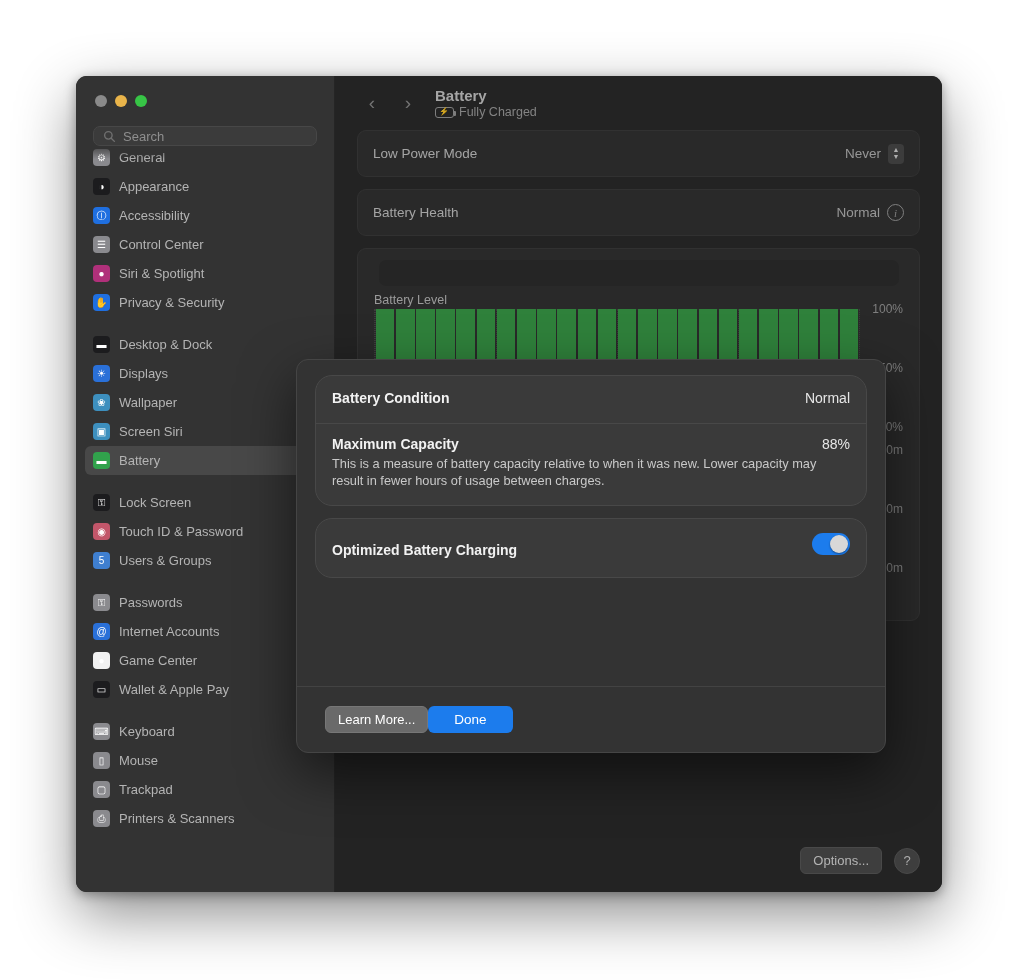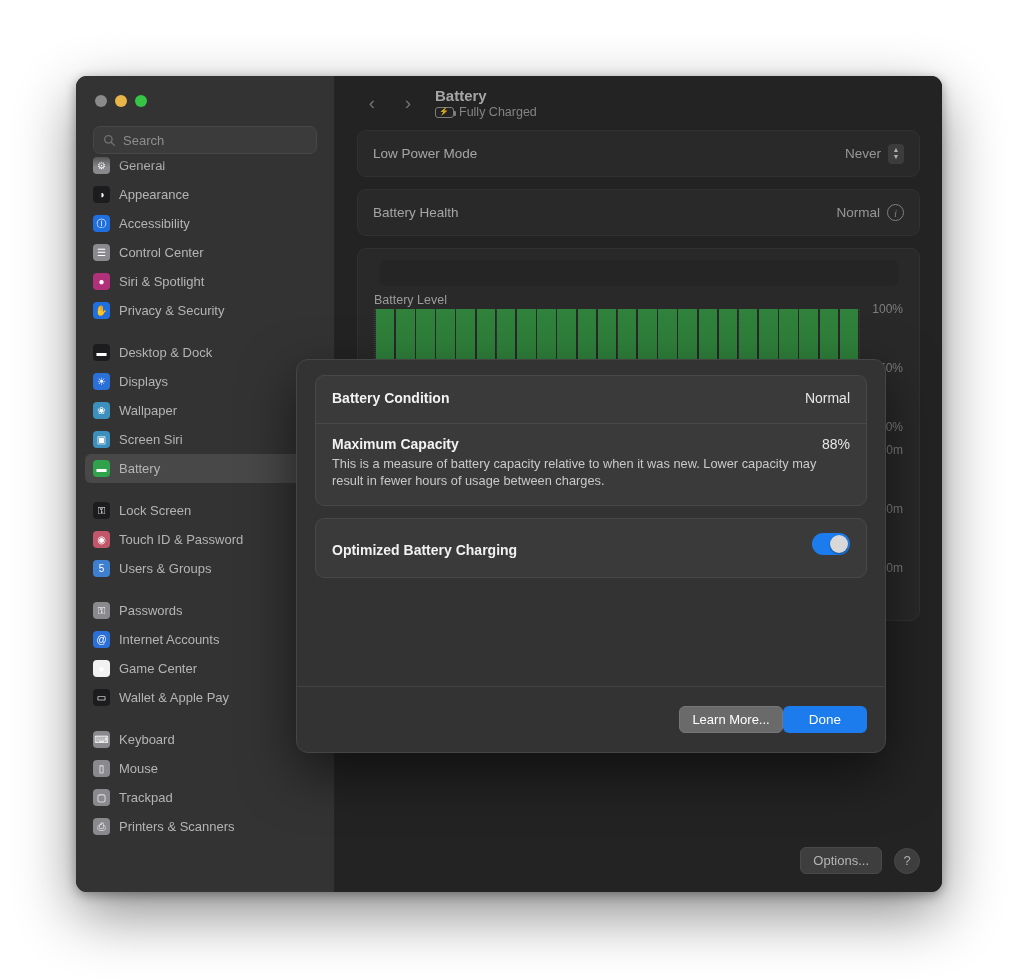--- a/index.html
+++ b/index.html
@@ -41,7 +41,7 @@
 
   #search-wrap { padding: 0 17px 11px 17px; flex: 0 0 auto; }
   #search-box {
-    height: 28px; border-radius: 7px;
+    height: 20px; border-radius: 7px;
     background: #3b3b3b; border: 1px solid #474747;
     display: flex; align-items: center; gap: 7px; padding: 0 9px;
   }

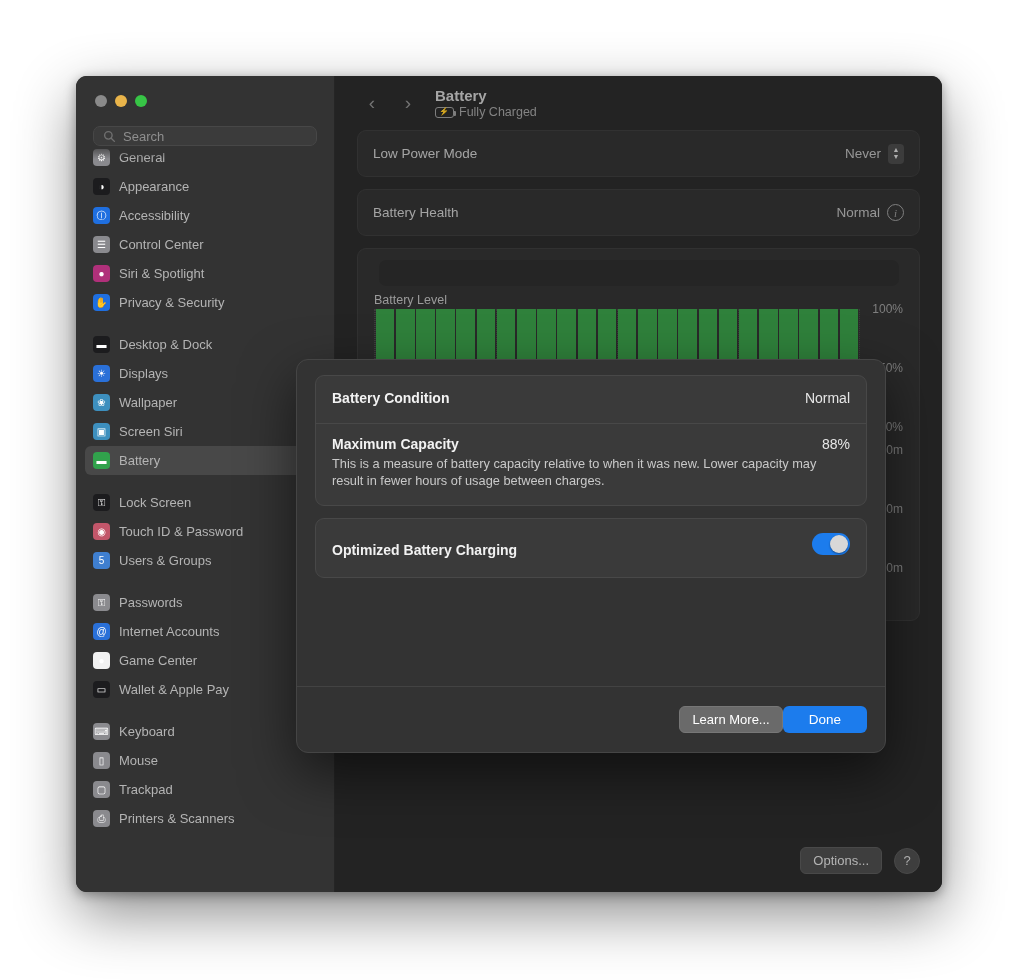--- a/index.html
+++ b/index.html
@@ -199,7 +199,7 @@
   #dialog-body { padding: 15px 18px 0 18px; flex: 1 1 auto; }
   .dlg-card {
     background: #3a3a3a; border: 1px solid #484848;
-    border-radius: 9px; padding: 2px 0;
+    border-radius: 17px; padding: 2px 0;
   }
   .dlg-sec { padding: 12px 16px 14px 16px; }
   .dlg-sec + .dlg-sec { border-top: 1px solid #484848; }

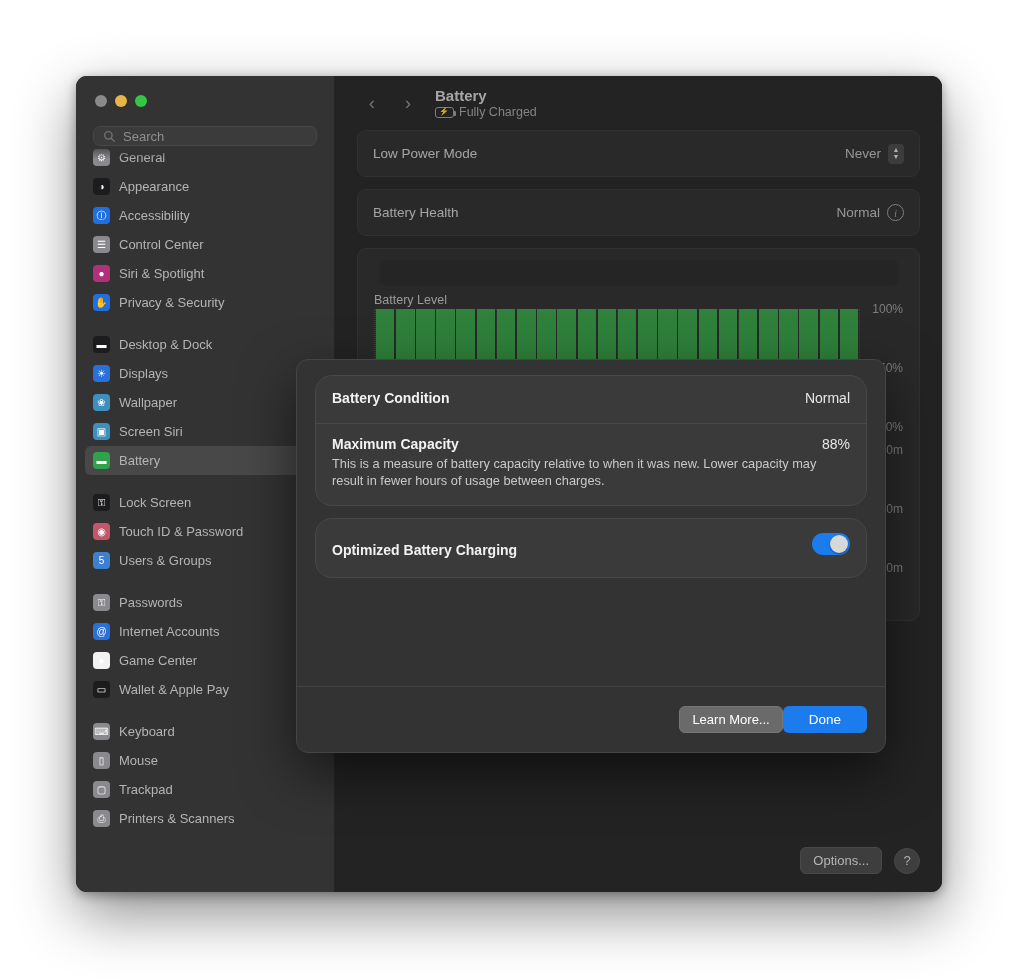--- a/index.html
+++ b/index.html
@@ -224,8 +224,8 @@
   #dialog-footer {
     border-top: 1px solid #434343;
     height: 66px; flex: 0 0 auto;
-    display: flex; align-items: center; justify-content: flex-end;
-    padding: 0 18px;
+    display: flex; align-items: center; justify-content: flex-start;
+    padding: 0 28px;
   }
   .btn-learn {
     background: #6a6a6a; color: #ffffff; border: 1px solid #777;

